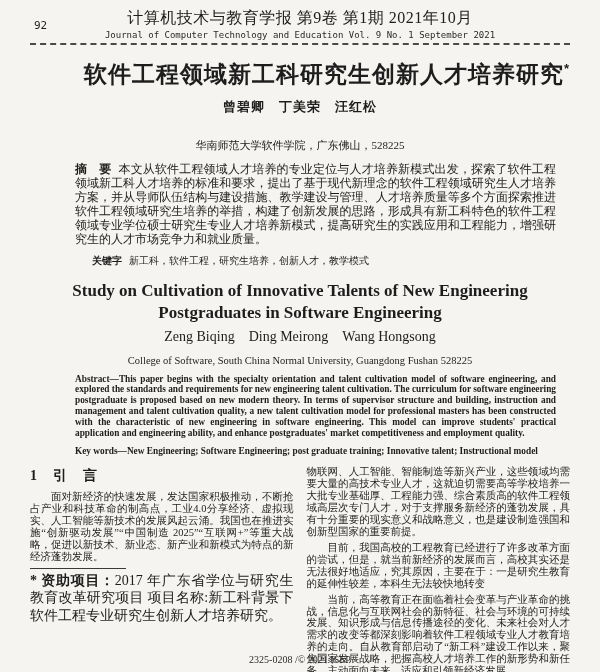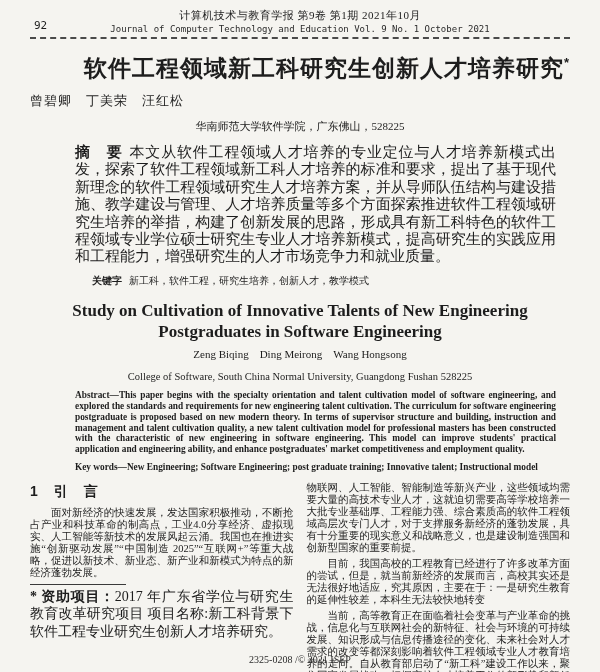--- a/index.html
+++ b/index.html
@@ -16,7 +16,7 @@
   
   .header{position:relative;text-align:center;}
   .page-num{position:absolute;left:4px;top:11px;font-size:11px;font-family:"DejaVu Sans Mono",monospace;}
-  .journal-cn{font-size:11px;letter-spacing:.5px;}
+  .journal-cn{font-size:16px;letter-spacing:.5px;}
   .journal-en{font-size:9px;font-family:"DejaVu Sans Mono",monospace;margin-top:1px;color:#2a2a2a;}
   .header-rule{border:none;border-bottom:2px dashed #4a4a4a;margin:3px 0 0 0;}
   

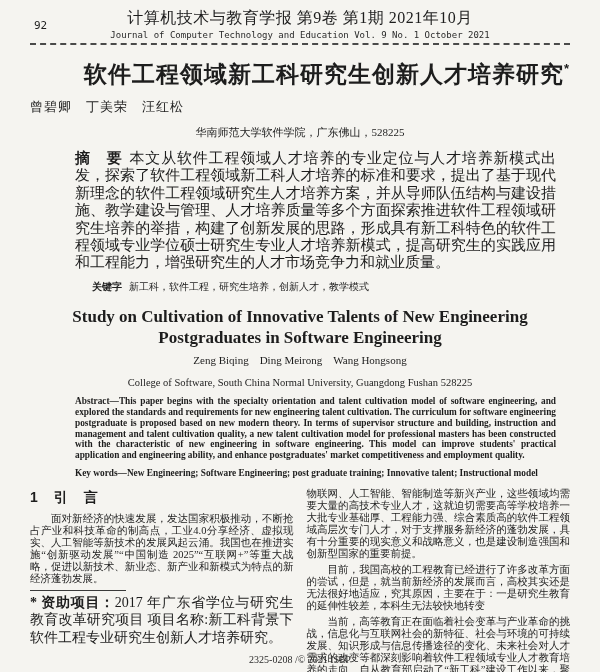--- a/index.html
+++ b/index.html
@@ -53,7 +53,7 @@
   <div class="header">
     <div class="page-num">92</div>
     <div class="journal-cn">计算机技术与教育学报 第9卷 第1期 2021年10月</div>
-    <div class="journal-en">Journal of Computer Technology and Education Vol. 9 No. 1 October 2021</div>
+    <div class="journal-en">Journal of Computer Technology and Education Vol. 9 No. 1 September 2021</div>
     <hr class="header-rule">
   </div>
 

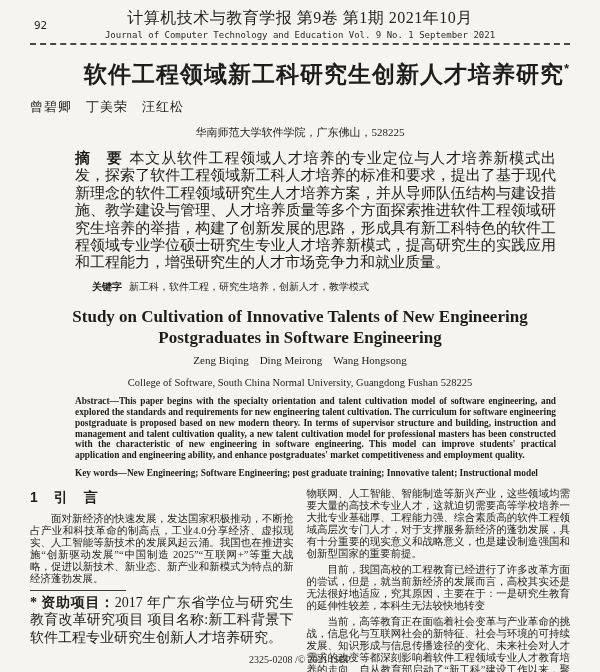--- a/index.html
+++ b/index.html
@@ -22,7 +22,7 @@
   
   .title-cn{text-align:right;font-weight:bold;font-size:23px;letter-spacing:1px;margin-top:14px;font-family:"Liberation Sans",sans-serif;}
   .title-cn sup{font-size:13px;}
-  .authors-cn{text-align:left;font-size:13px;font-weight:normal;margin-top:8px;letter-spacing:1px;}
+  .authors-cn{text-align:center;font-size:13px;font-weight:bold;margin-top:8px;letter-spacing:1px;}
   .affil-cn{text-align:center;font-size:11px;margin-top:9px;}
   
   .block-cn{margin:10px 14px 0 45px;font-size:15px;line-height:1.16;text-align:justify;}

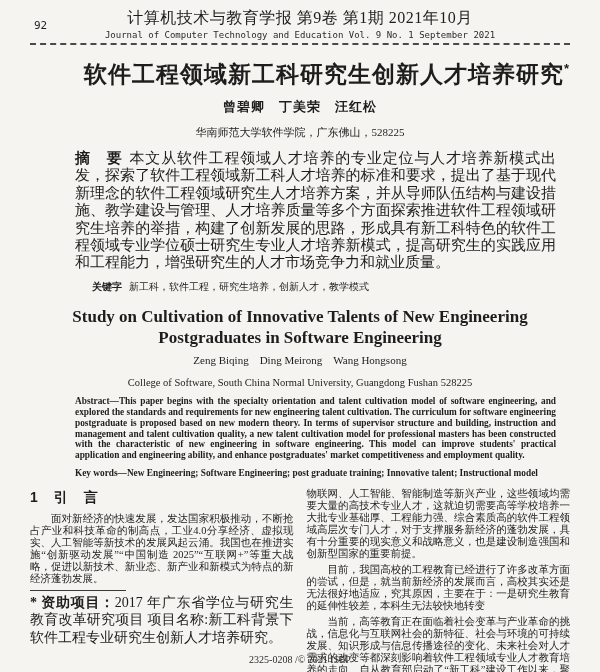--- a/index.html
+++ b/index.html
@@ -23,7 +23,7 @@
   .title-cn{text-align:right;font-weight:bold;font-size:23px;letter-spacing:1px;margin-top:14px;font-family:"Liberation Sans",sans-serif;}
   .title-cn sup{font-size:13px;}
   .authors-cn{text-align:center;font-size:13px;font-weight:bold;margin-top:8px;letter-spacing:1px;}
-  .affil-cn{text-align:center;font-size:11px;margin-top:9px;}
+  .affil-cn{text-align:center;font-size:11px;margin-top:22px;}
   
   .block-cn{margin:10px 14px 0 45px;font-size:15px;line-height:1.16;text-align:justify;}
   .block-cn .lbl{font-weight:bold;margin-right:7px;}

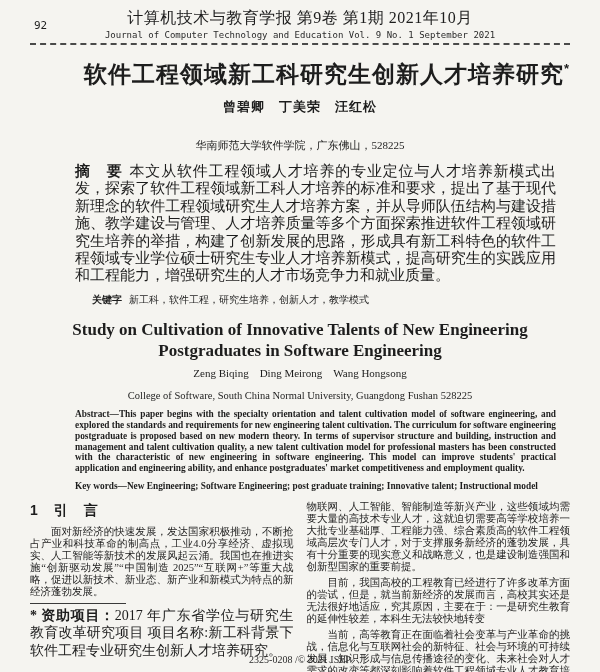--- a/index.html
+++ b/index.html
@@ -25,7 +25,7 @@
   .authors-cn{text-align:center;font-size:13px;font-weight:bold;margin-top:8px;letter-spacing:1px;}
   .affil-cn{text-align:center;font-size:11px;margin-top:22px;}
   
-  .block-cn{margin:10px 14px 0 45px;font-size:15px;line-height:1.16;text-align:justify;}
+  .block-cn{margin:10px 14px 0 45px;font-size:12px;line-height:1.16;text-align:justify;}
   .block-cn .lbl{font-weight:bold;margin-right:7px;}
   .kw-cn{margin:8px 14px 0 45px;font-size:10px;text-align:justify;}
   .kw-cn .lbl{font-weight:bold;margin-right:7px;margin-left:17px;}

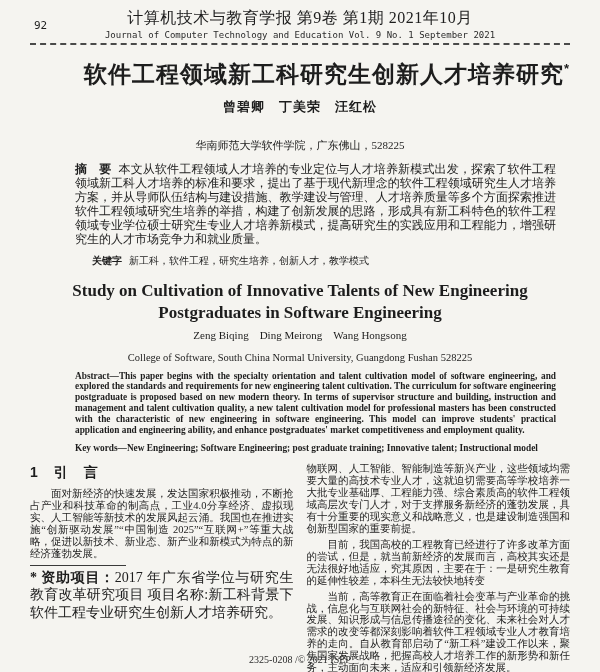--- a/index.html
+++ b/index.html
@@ -30,7 +30,7 @@
   .kw-cn{margin:8px 14px 0 45px;font-size:10px;text-align:justify;}
   .kw-cn .lbl{font-weight:bold;margin-right:7px;margin-left:17px;}
   .title-en{text-align:center;font-weight:bold;font-size:17px;line-height:1.24;margin:12px 20px 0;}
-  .authors-en{text-align:center;font-size:11px;margin-top:5px;}
+  .authors-en{text-align:center;font-size:14px;margin-top:5px;}
   .affil-en{text-align:center;font-size:10.5px;margin-top:9px;}
   .abstract-en{margin:8px 14px 0 45px;font-size:9.3px;line-height:1.17;text-align:justify;font-weight:bold;}
   .kw-en{margin:7px 14px 0 45px;font-size:9.3px;font-weight:bold;text-align:left;}

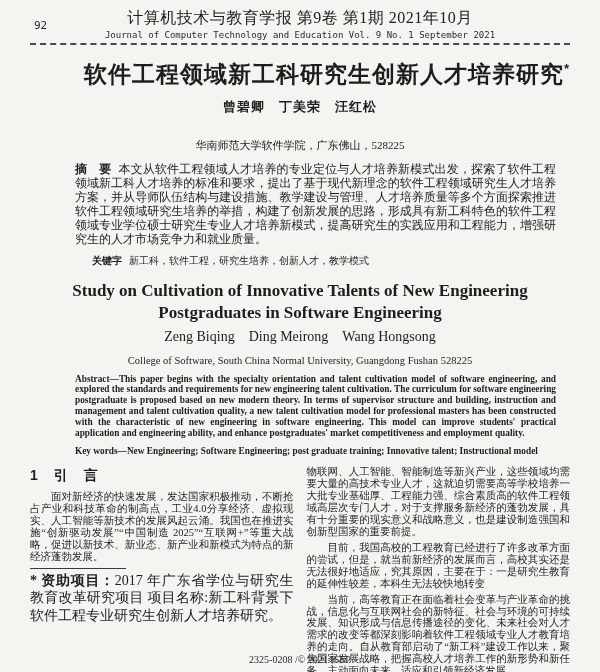--- a/index.html
+++ b/index.html
@@ -37,7 +37,7 @@
   
   .body-cols{display:flex;gap:13px;margin-top:10px;}
   .col{flex:1;font-size:10.5px;line-height:1.14;text-align:justify;}
-  .sec-head{font-size:14px;font-weight:bold;font-family:Liberation Sans, sans-serif;margin:2px 0 7px 0;letter-spacing:1px;}
+  .sec-head{font-size:14px;font-weight:bold;font-family:Liberation Serif, serif;margin:2px 0 7px 0;letter-spacing:1px;}
   .col p{margin:0 0 4px 0;}
   .indent{text-indent:2em;}
   .footnote-rule{border:none;border-top:1.2px solid #3a3a3a;width:96px;margin:5px 0 3px 0;}

